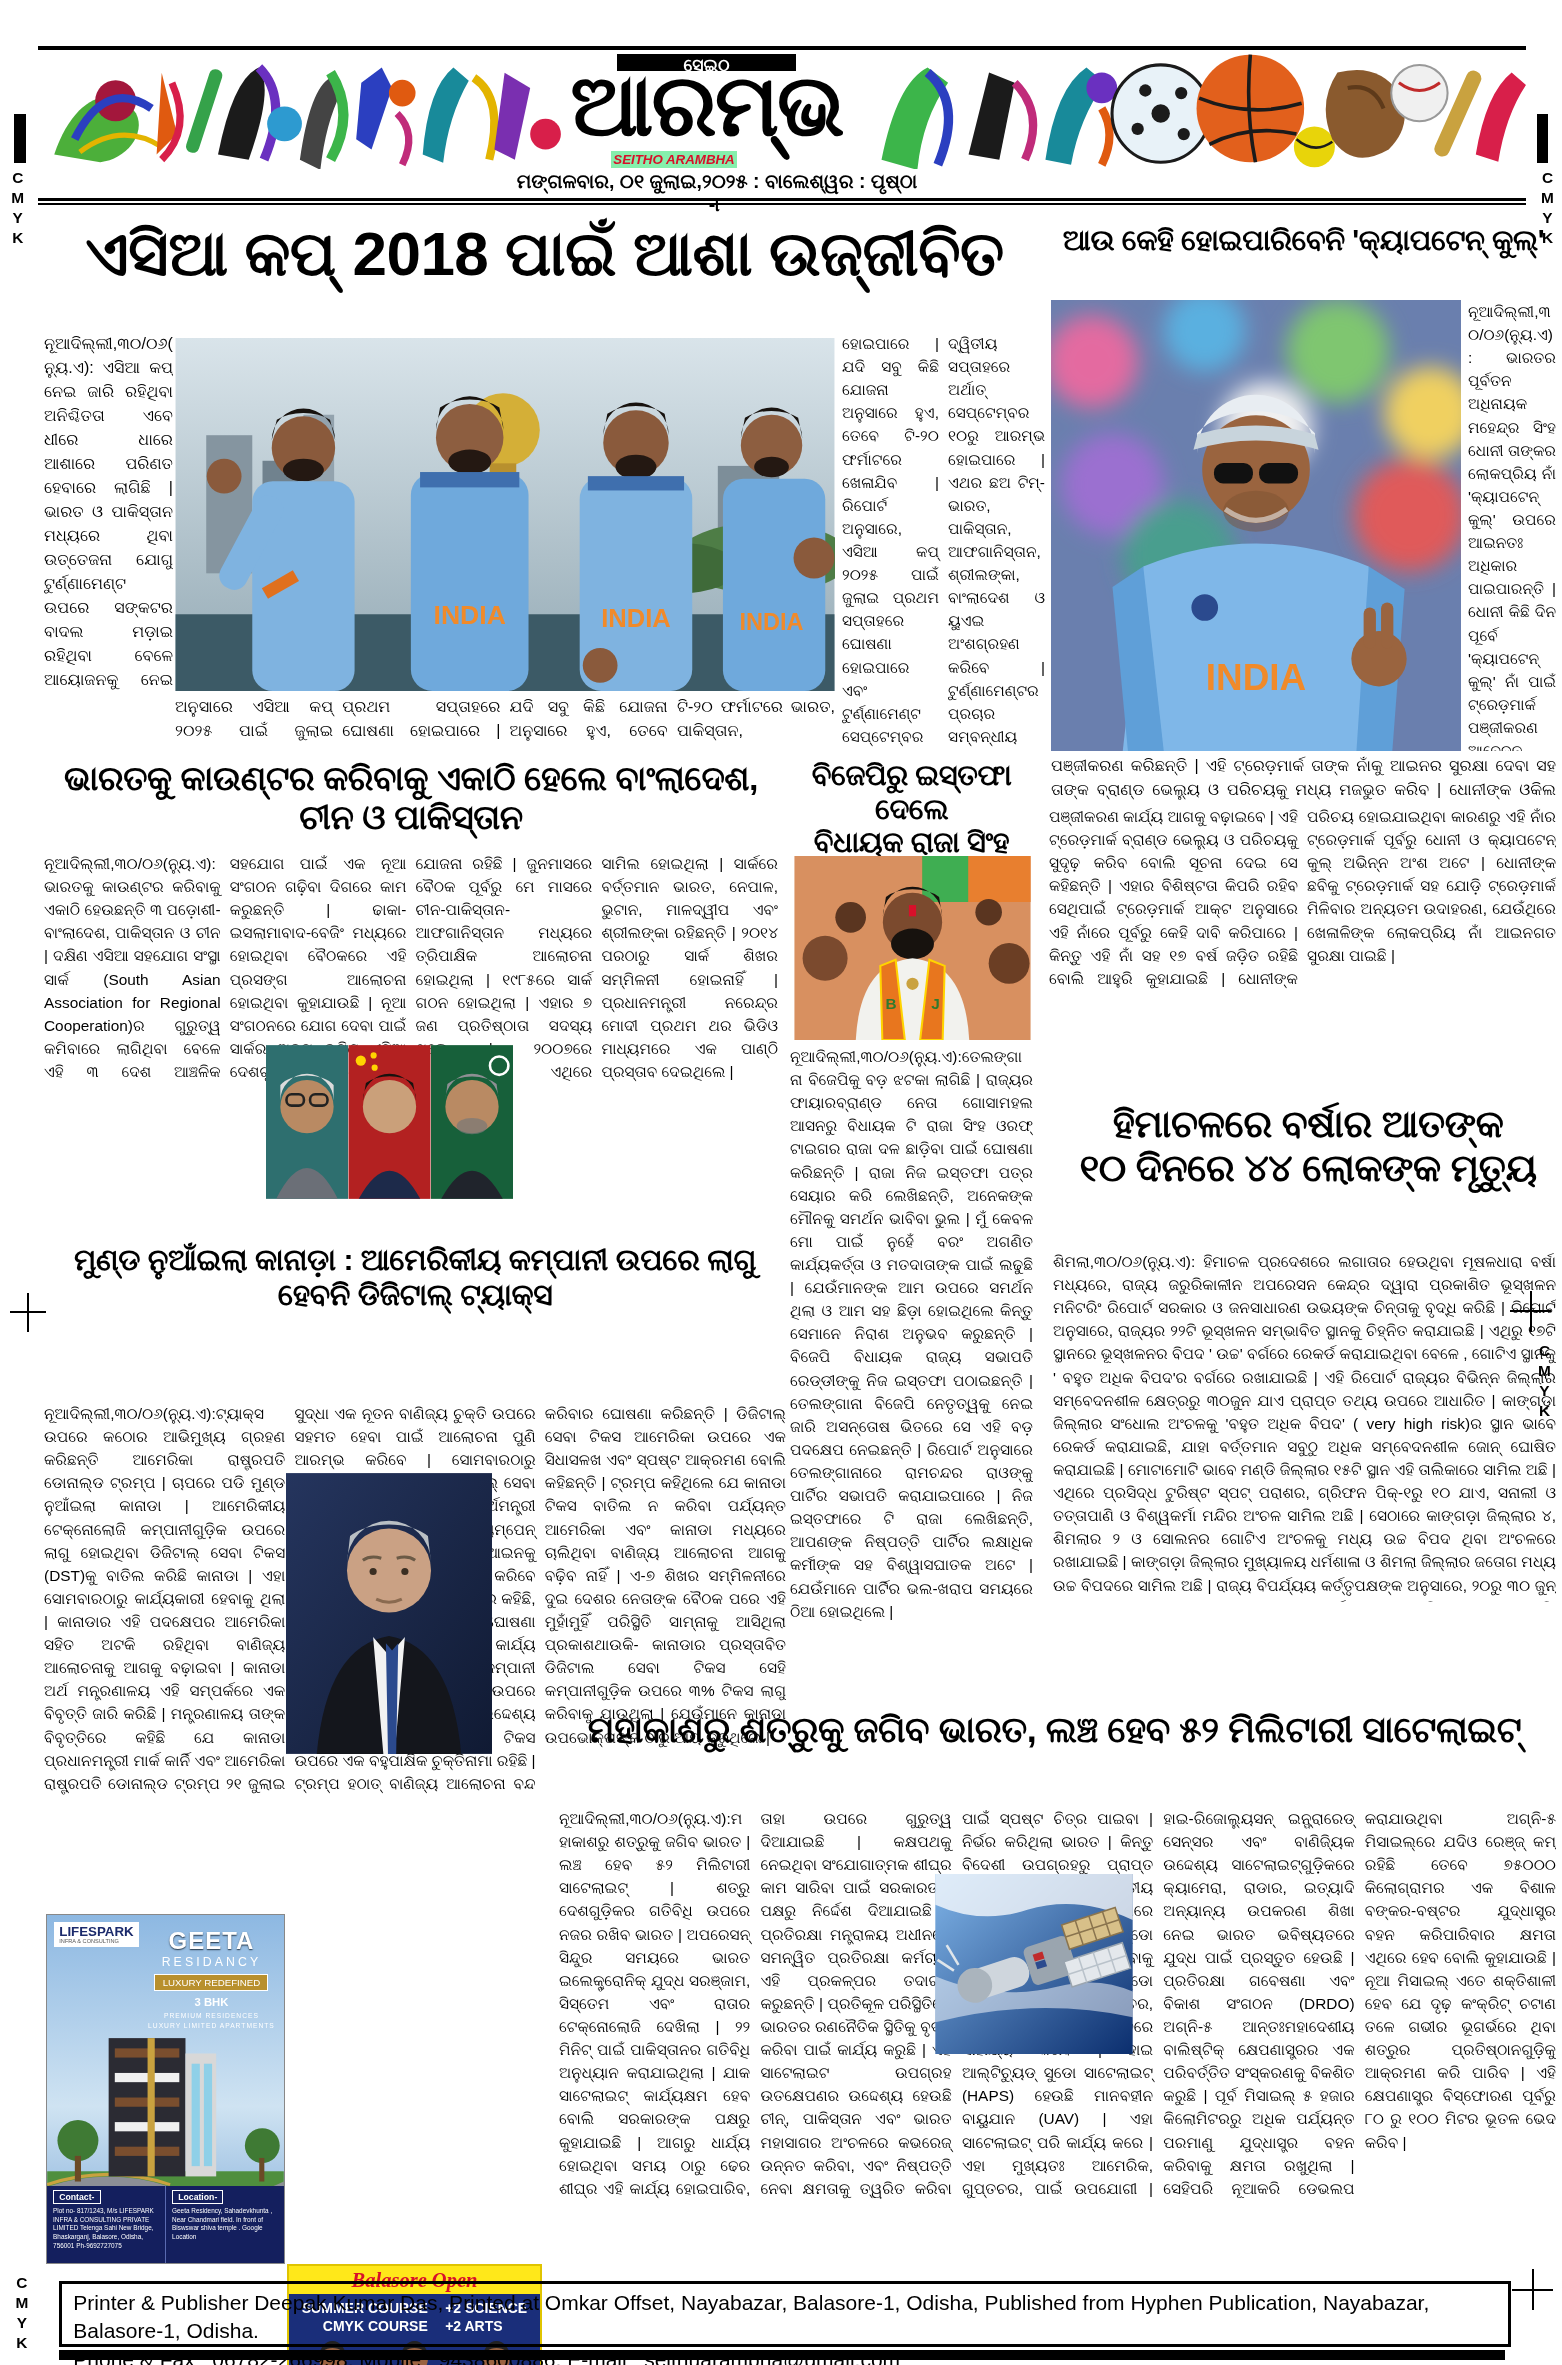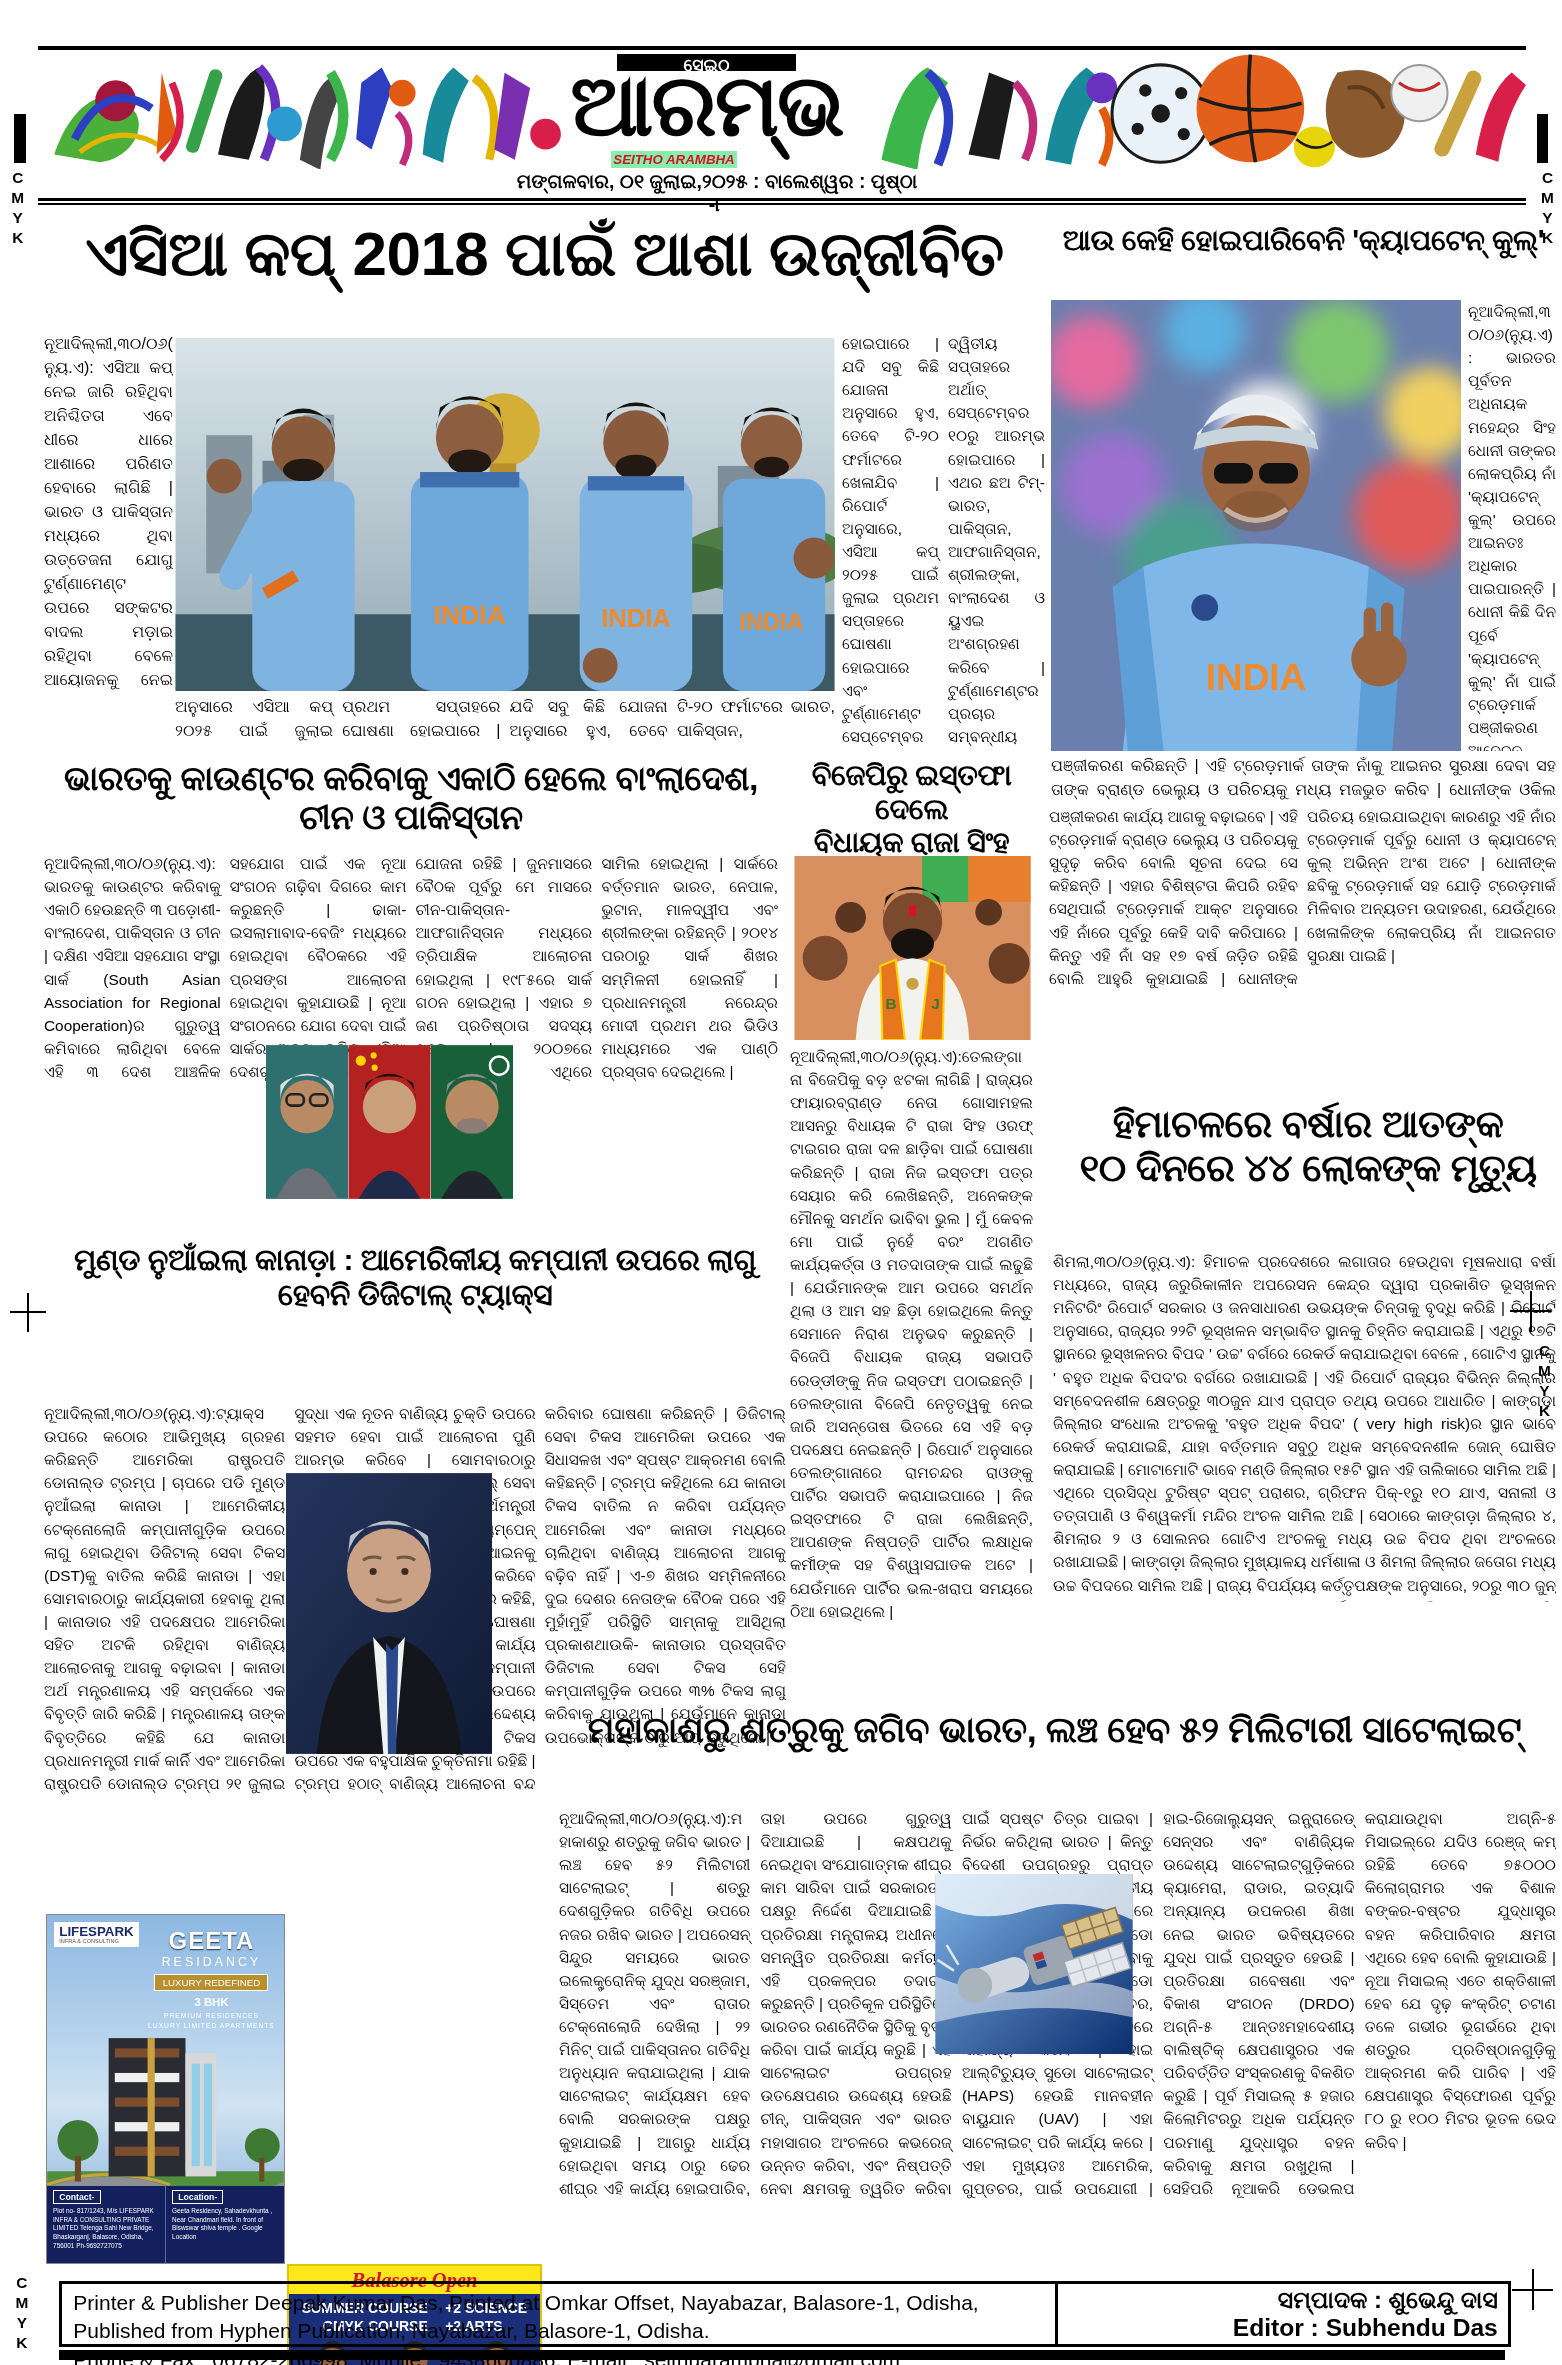--- a/index.html
+++ b/index.html
@@ -385,10 +385,6 @@
       <div>Printer &amp; Publisher  Deepak Kumar Das, Printed at Omkar Offset, Nayabazar, Balasore-1, Odisha, Published from Hyphen Publication, Nayabazar, Balasore-1, Odisha.</div>
       <div>Phone &amp; Fax : 06782-266998, Mobile : 9438600886,  E-mail : seithuarambha@gmail.com</div>
     </div>
-    <div class="foot-right">
-      <div style="font-size:23.6px;font-weight:bold">ସମ୍ପାଦକ : ଶୁଭେନ୍ଦୁ ଦାସ</div>
-      <div style="font-size:24.6px;font-weight:bold">Editor : Subhendu Das</div>
-    </div>
   </div>
   <div class="abs rule" style="left:59px;top:2350px;width:1446px;height:10.2px"></div>
 

